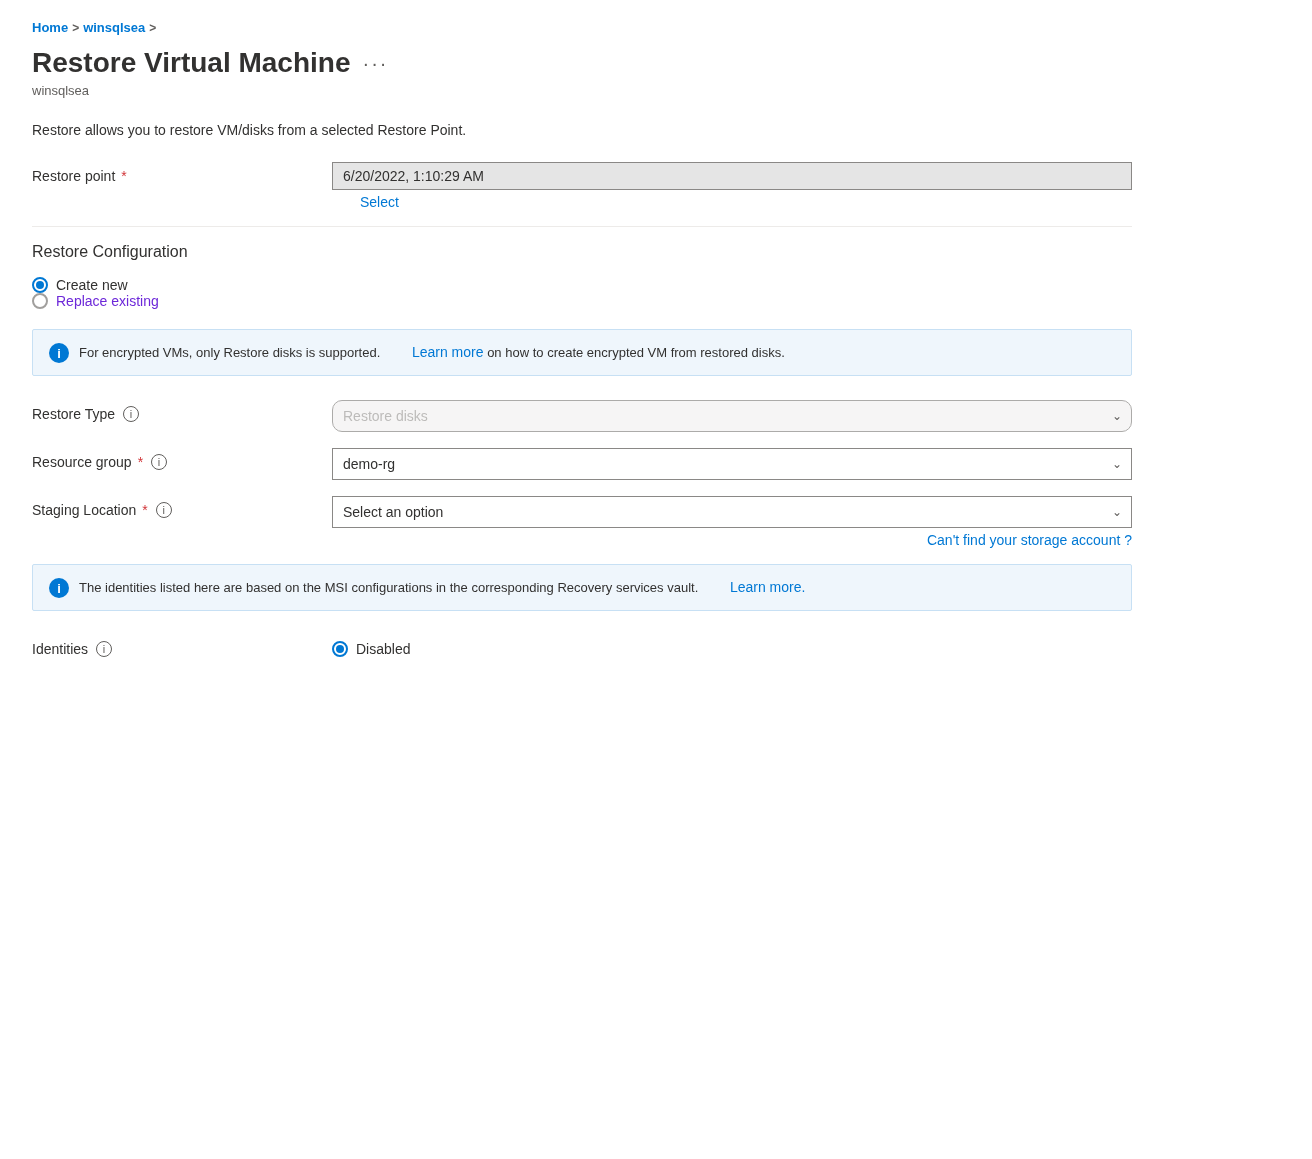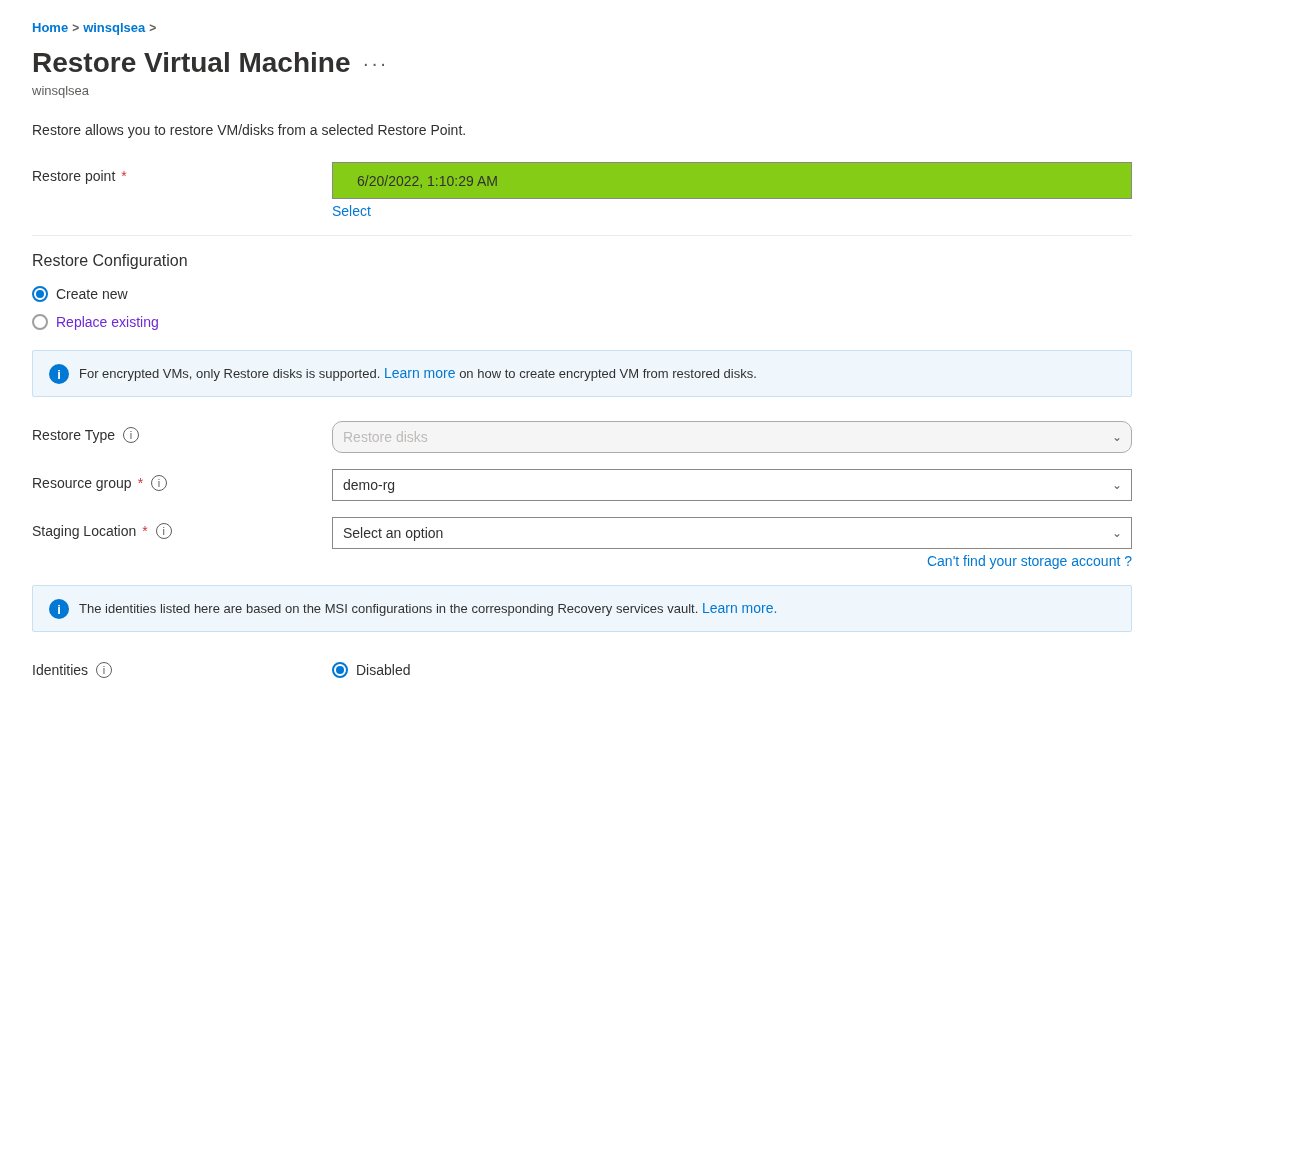--- a/index.html
+++ b/index.html
@@ -81,11 +81,11 @@
     .text-input {
       width: 100%;
       border: 1px solid #8a8886;
-      padding: 5px 24px;
-      font-size: 14px;
-      color: #323130;
-      background: #84cc16;
-      height: 37px;
+      padding: 5px 10px;
+      font-size: 14px;
+      color: #323130;
+      background: #e5e5e5;
+      height: 28px;
     }
     .select-input {
       width: 100%;

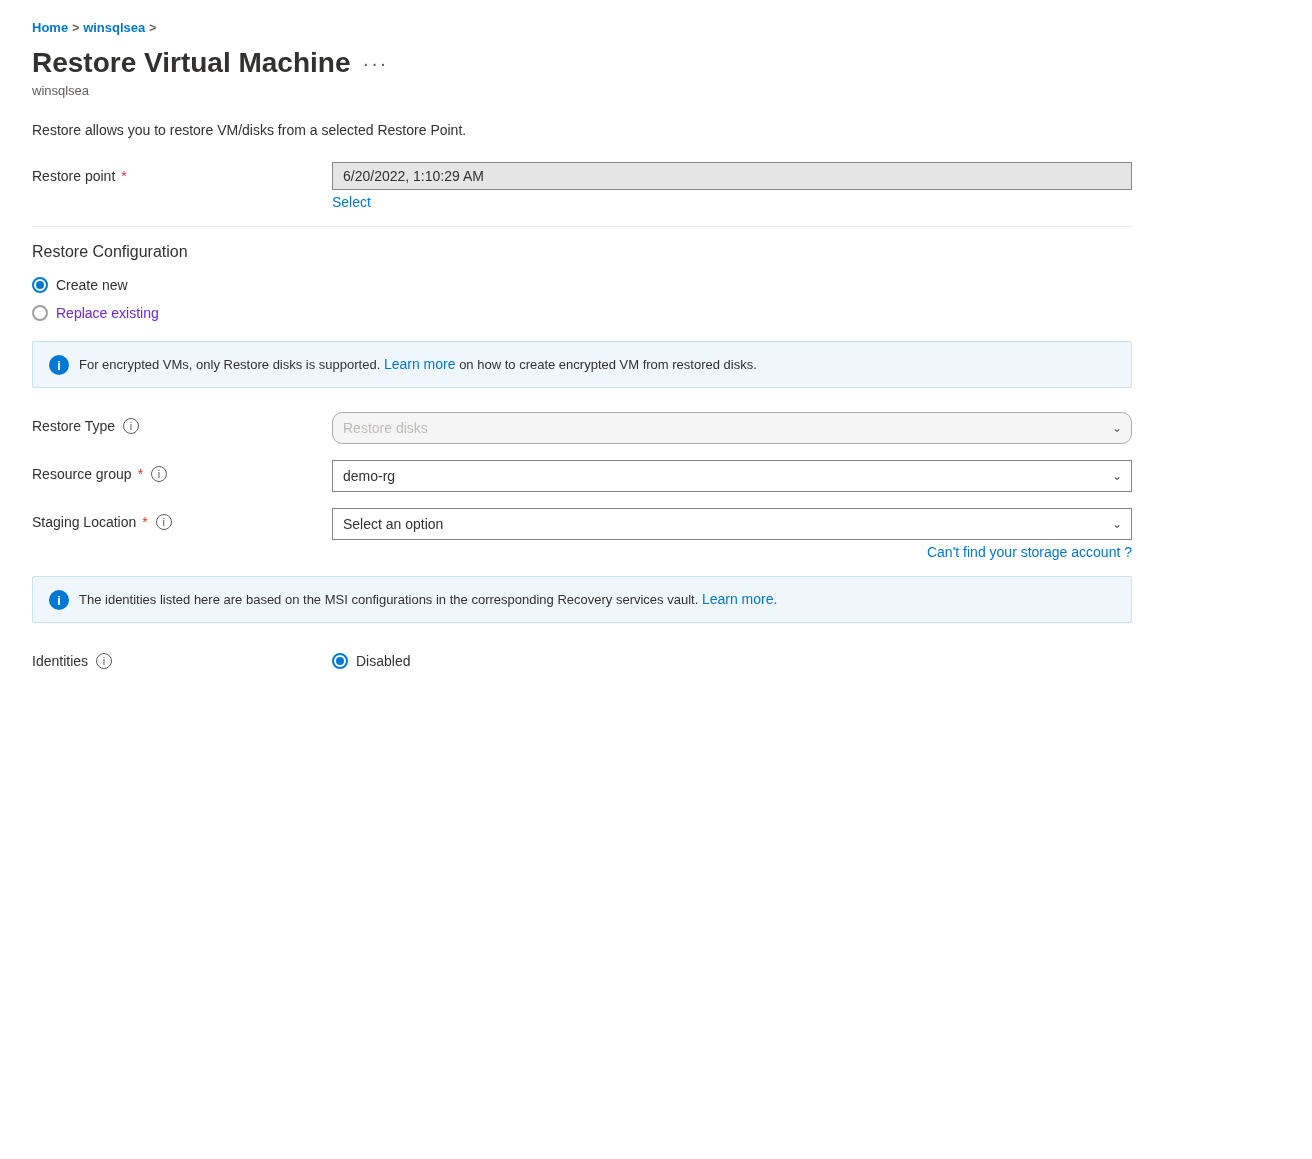--- a/index.html
+++ b/index.html
@@ -122,6 +122,7 @@
       text-decoration: none;
       font-size: 14px;
       cursor: pointer;
+      margin-left: 28px;
     }
     .static-value {
       font-size: 14px;

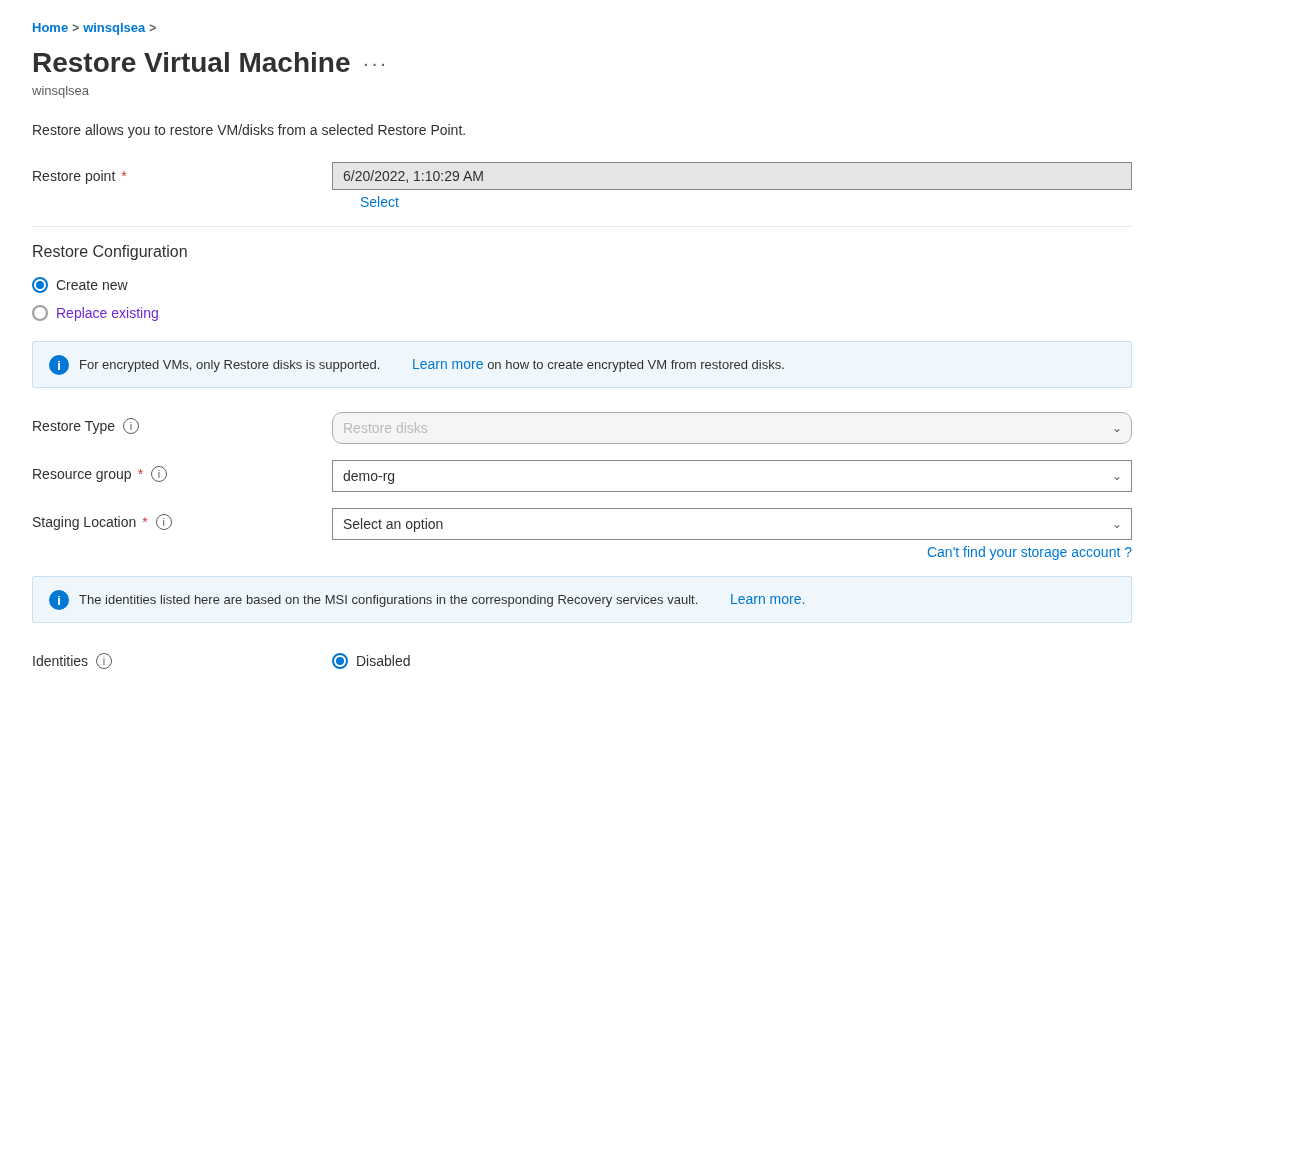--- a/index.html
+++ b/index.html
@@ -139,7 +139,6 @@
     .radio-group {
       display: flex;
       flex-direction: column;
-      gap: 12px;
       margin-bottom: 20px;
     }
     .radio-item {

